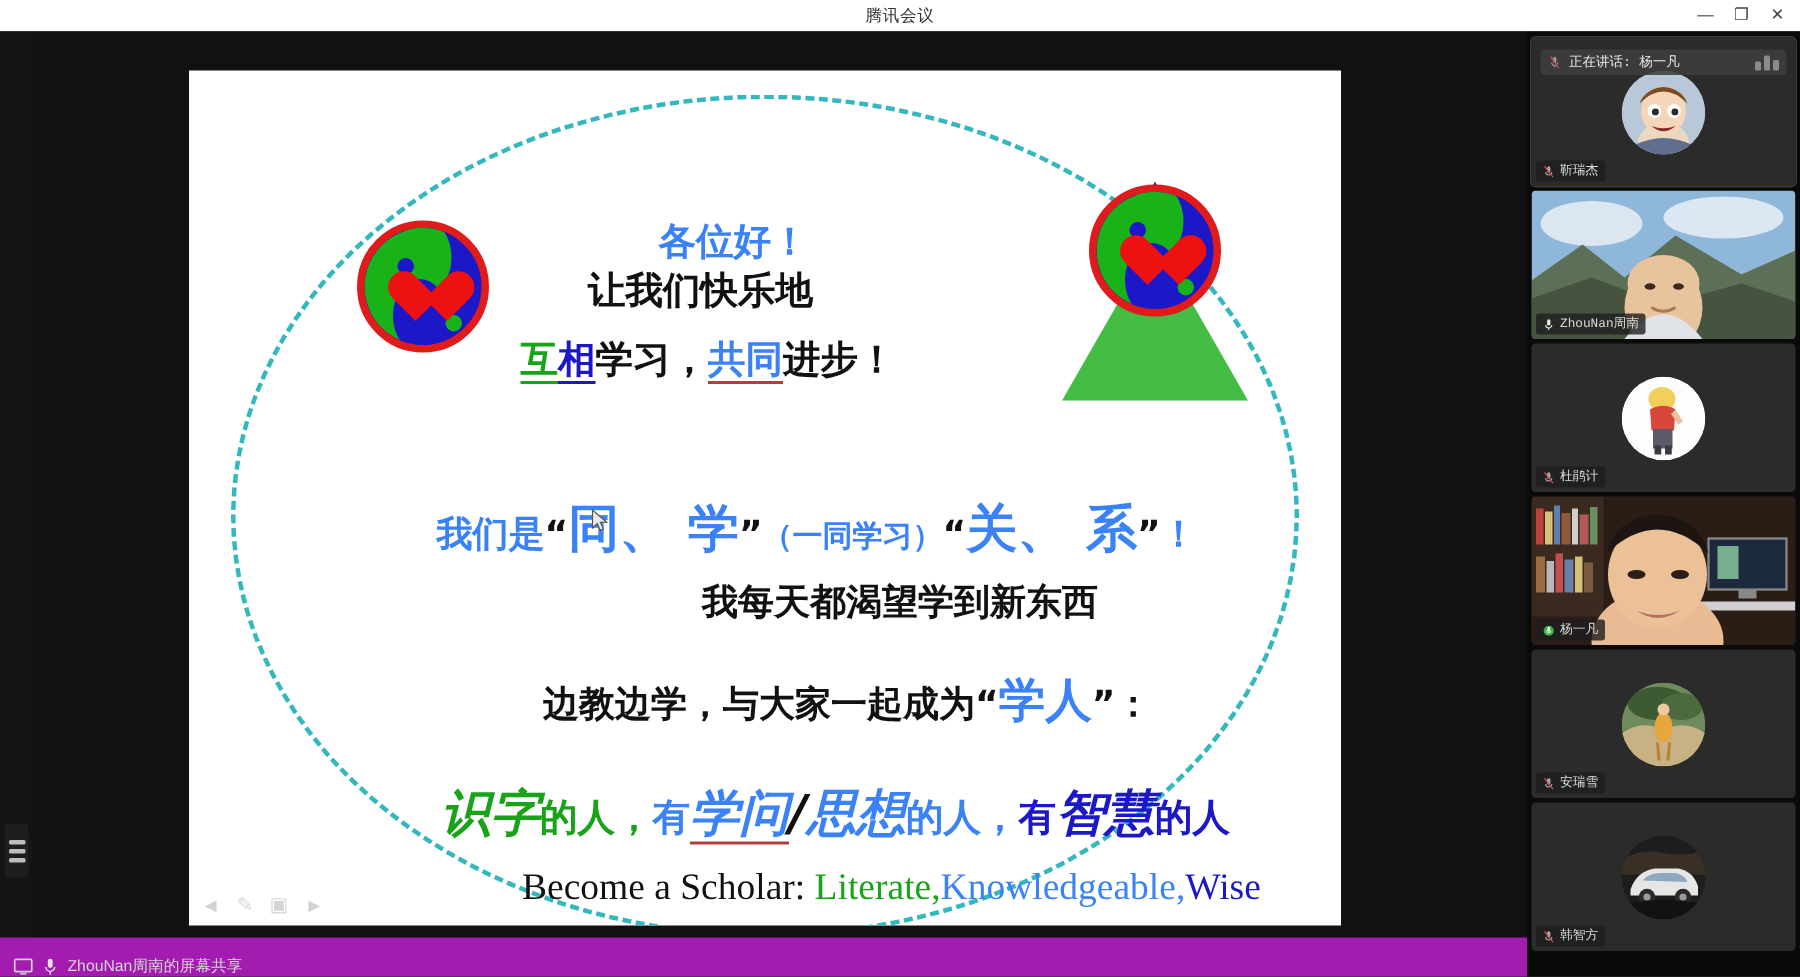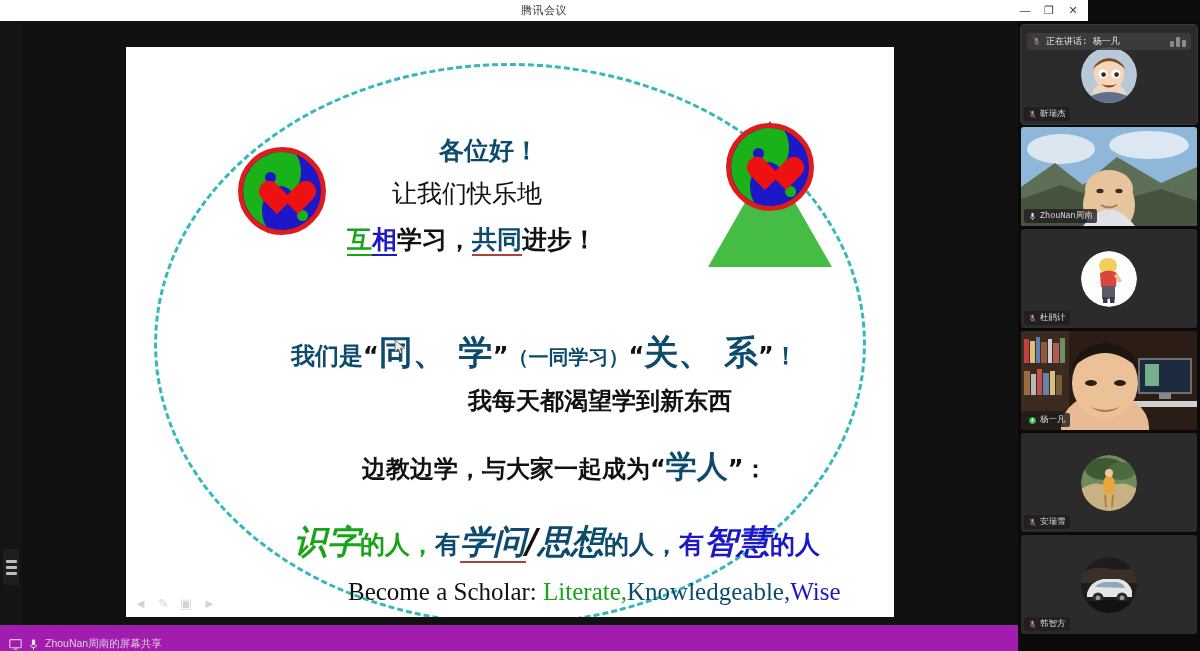--- a/index.html
+++ b/index.html
@@ -12,7 +12,7 @@
 
   
   .titlebar {
-    position: absolute; top: 0; left: 0; width: 1088px; height: 21px;
+    position: absolute; top: 0; left: 0; width: 1200px; height: 21px;
     background: #ffffff;
     display: flex; align-items: center; justify-content: center;
   }

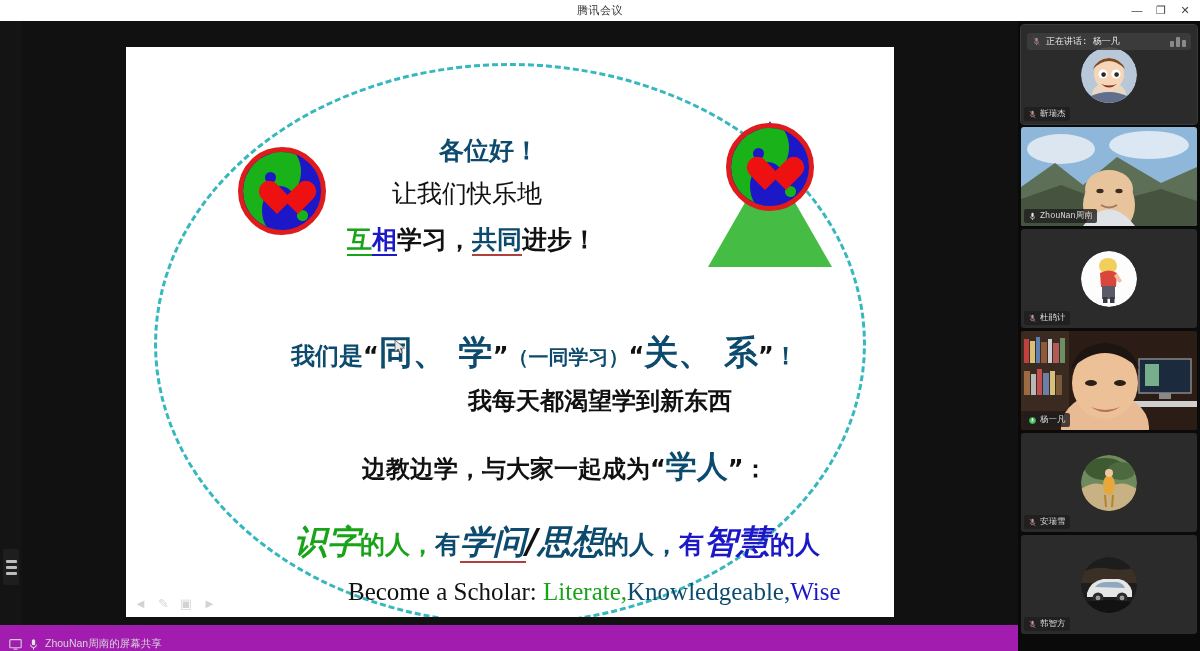--- a/index.html
+++ b/index.html
@@ -111,7 +111,7 @@
 
   
   .s-text { position: absolute; white-space: nowrap; font-family: "DejaVu Sans", "Liberation Sans", sans-serif; }
-  .red  { color: #0c4a6e; }
+  .red  { color: #3b82f6; margin-top: 10px; }
   .blk  { color: #111111; }
   .grn  { color: #19a319; }
   .blu  { color: #1c18c8; }

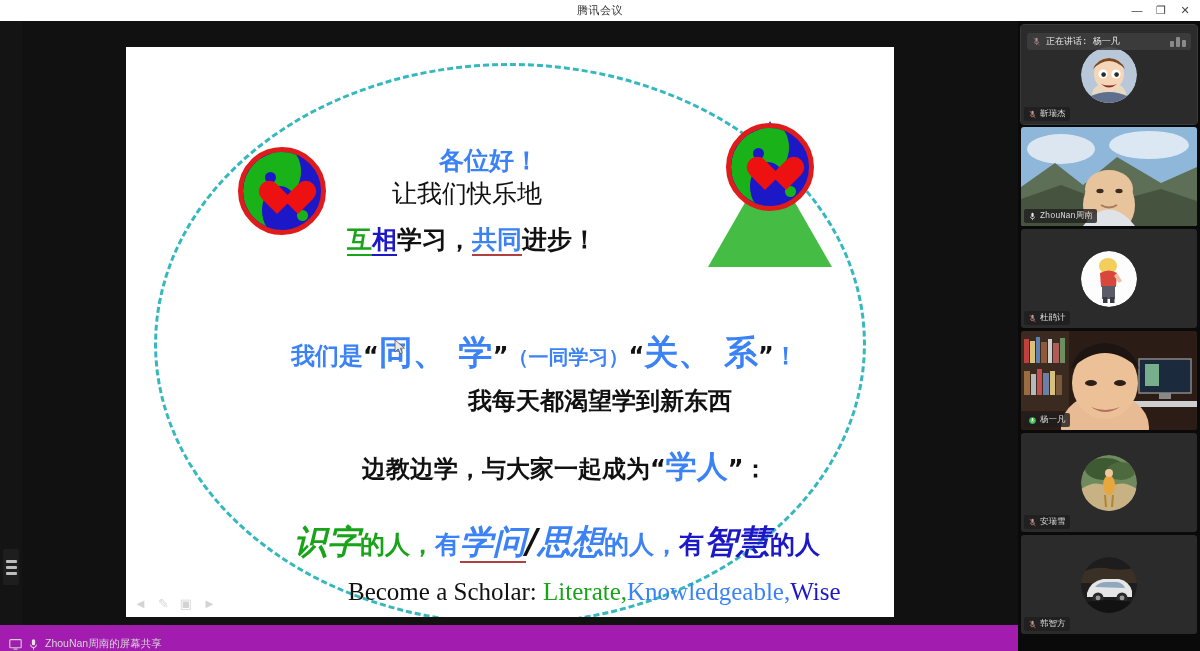--- a/index.html
+++ b/index.html
@@ -120,7 +120,7 @@
   .u-red { border-bottom: 2px solid #b04040; text-align: right; }
 
   .line-hello { left: 313px; top: 87px; font-size: 25px; font-weight: bold; }
-  .line-happy { left: 266px; top: 130px; font-size: 25px; font-weight: normal; }
+  .line-happy { left: 266px; top: 130px; font-size: 25px; font-weight: bold; }
   .line-mutual { left: 221px; top: 176px; font-size: 25px; font-weight: bold; }
   .line-class  { left: 165px; top: 283px; font-size: 24px; font-weight: bold; }
   .line-class .big { font-size: 34px; }

